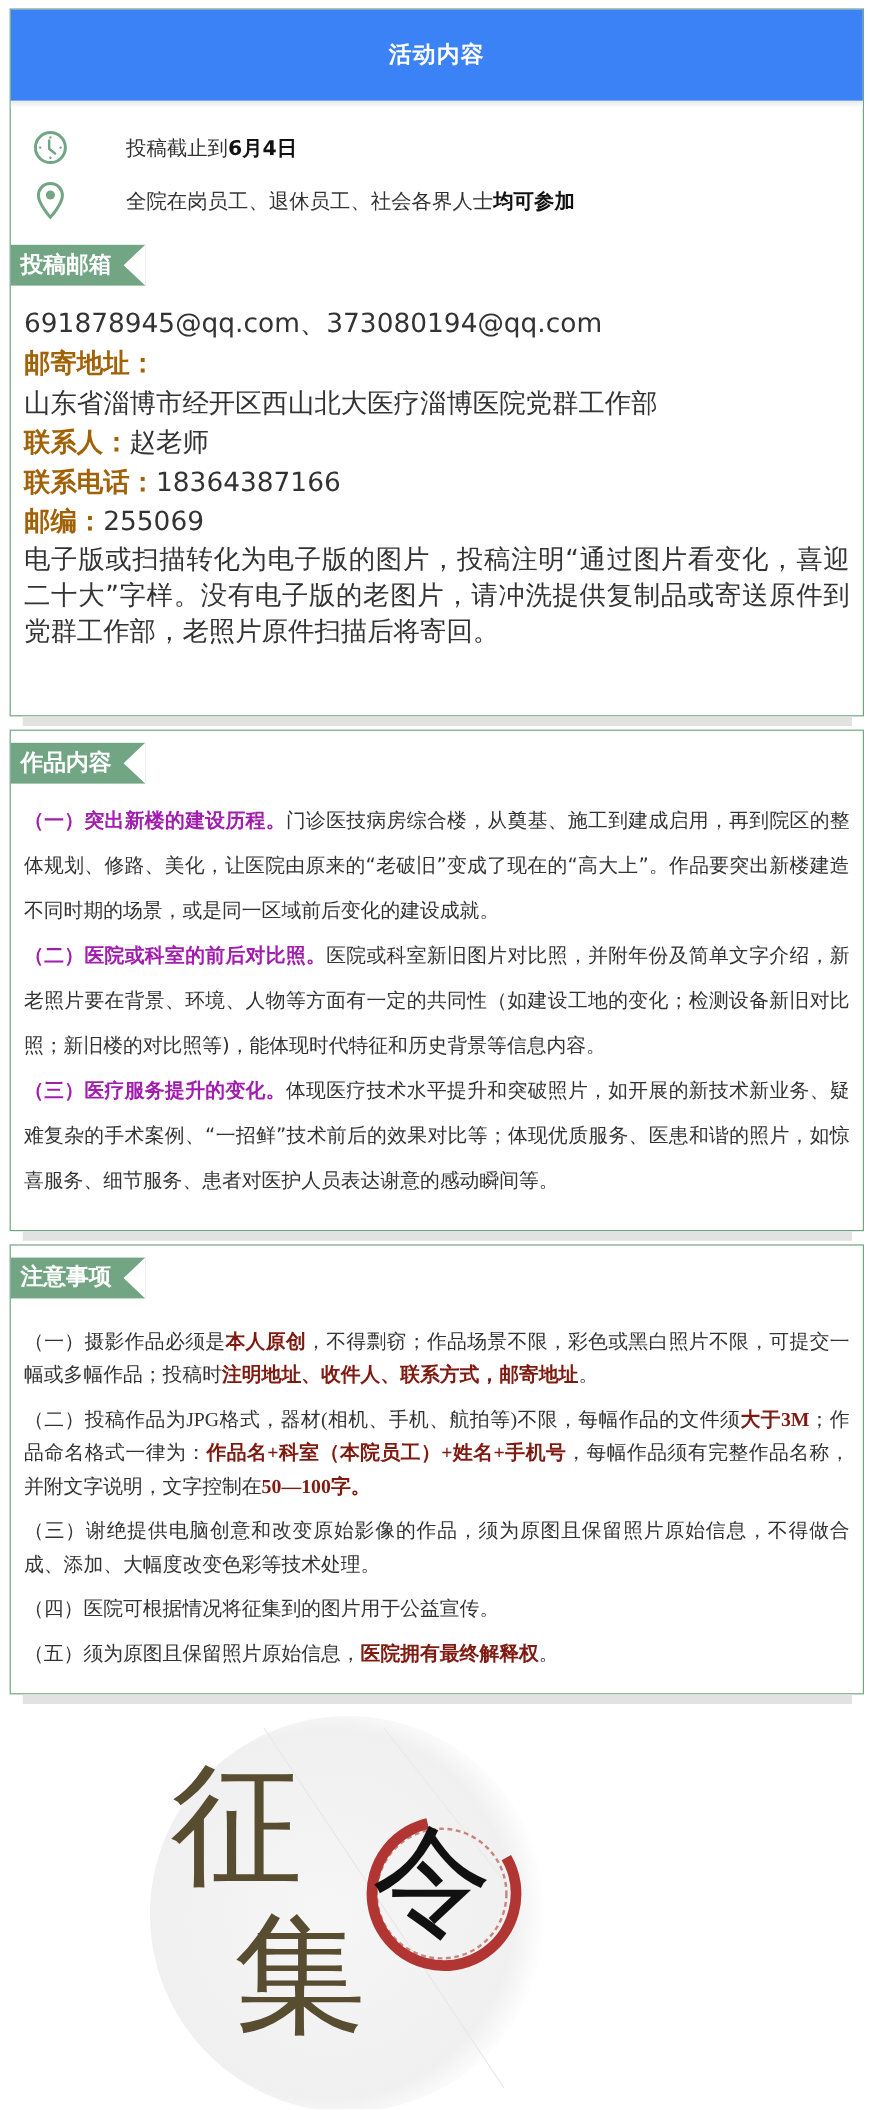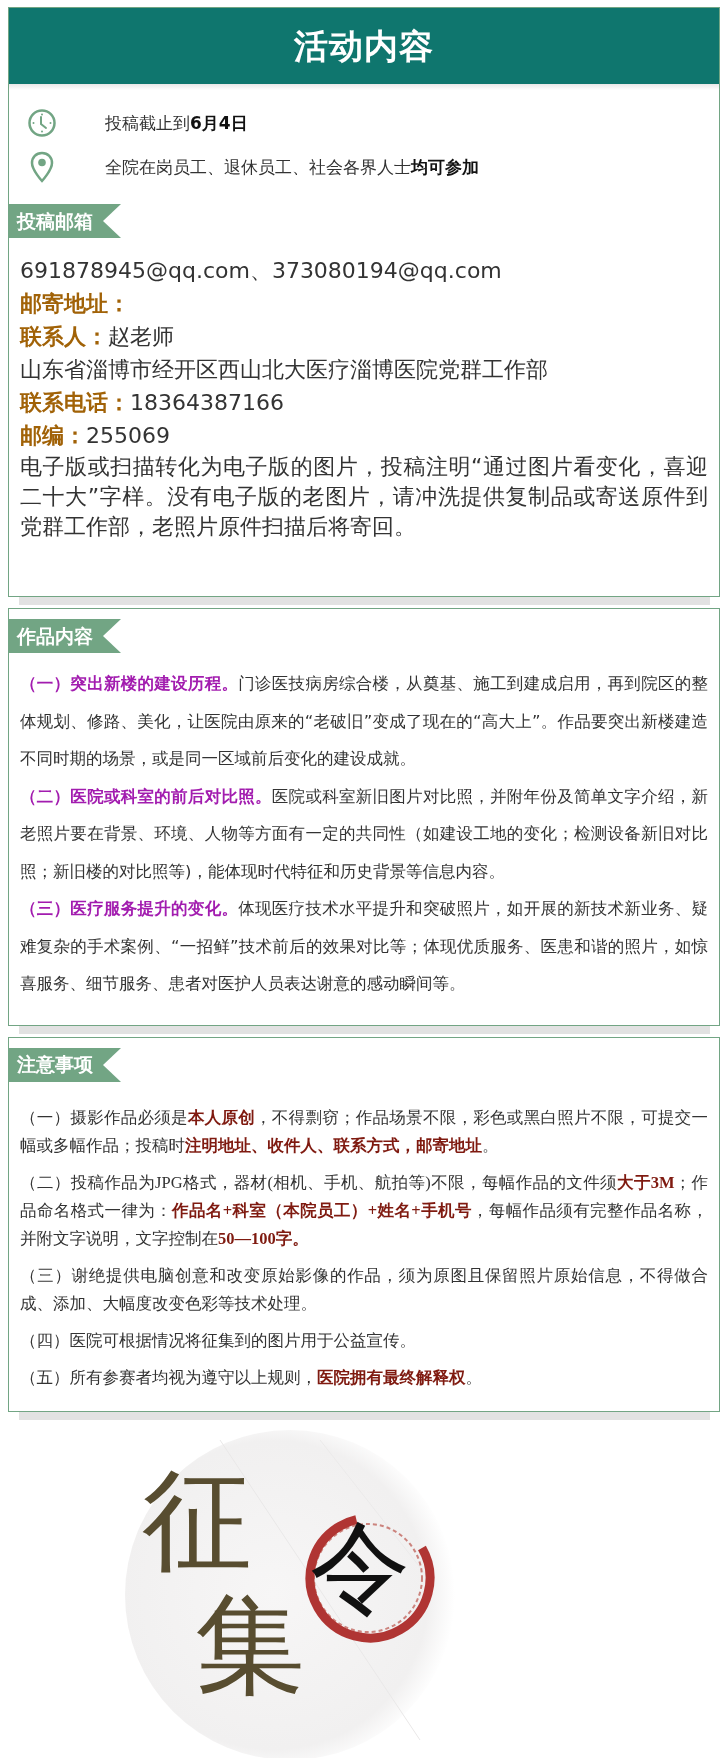--- a/index.html
+++ b/index.html
@@ -27,10 +27,10 @@
   }
   .hdr {
     height: 76px;
-    background: #0f766e;
+    background: #3b82f6;
     color: #ffffff;
     text-align: center;
-    font-size: 34px;
+    font-size: 19px;
     font-weight: bold;
     line-height: 76px;
     letter-spacing: 1px;

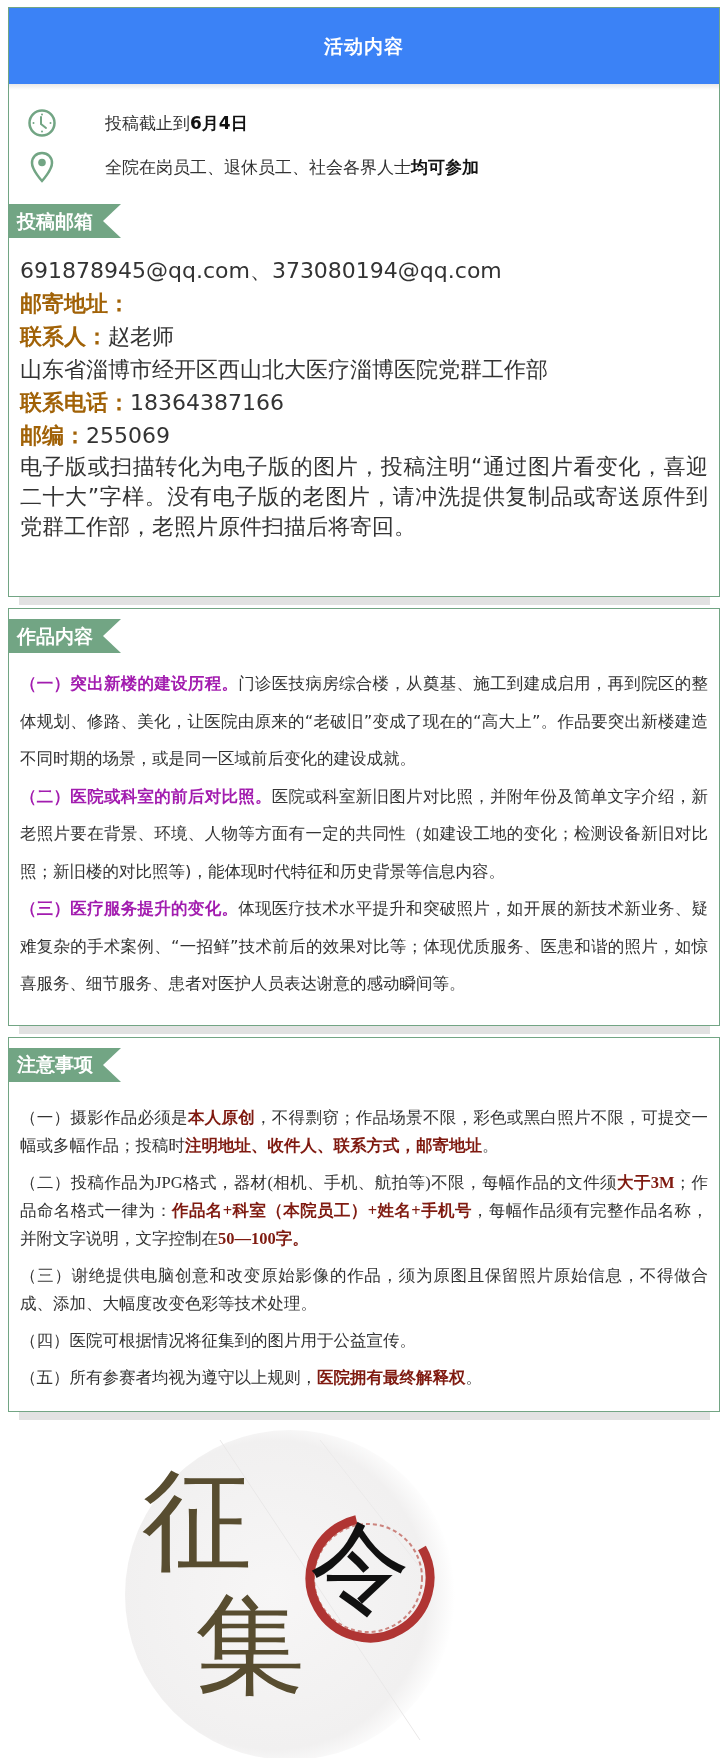--- a/index.html
+++ b/index.html
@@ -123,8 +123,8 @@
 
   <div class="p">691878945@qq.com、373080194@qq.com</div>
   <div class="p"><b>邮寄地址：</b></div>
+  <div class="p">山东省淄博市经开区西山北大医疗淄博医院党群工作部</div>
   <div class="p"><b>联系人：</b><span>赵老师</span></div>
-  <div class="p">山东省淄博市经开区西山北大医疗淄博医院党群工作部</div>
   <div class="p"><b>联系电话：</b><span>18364387166</span></div>
   <div class="p"><b>邮编：</b><span>255069</span></div>
   <div class="p" style="line-height:30px;text-align:justify;">电子版或扫描转化为电子版的图片，投稿注明“通过图片看变化，喜迎二十大”字样。没有电子版的老图片，请冲洗提供复制品或寄送原件到党群工作部，老照片原件扫描后将寄回。</div>

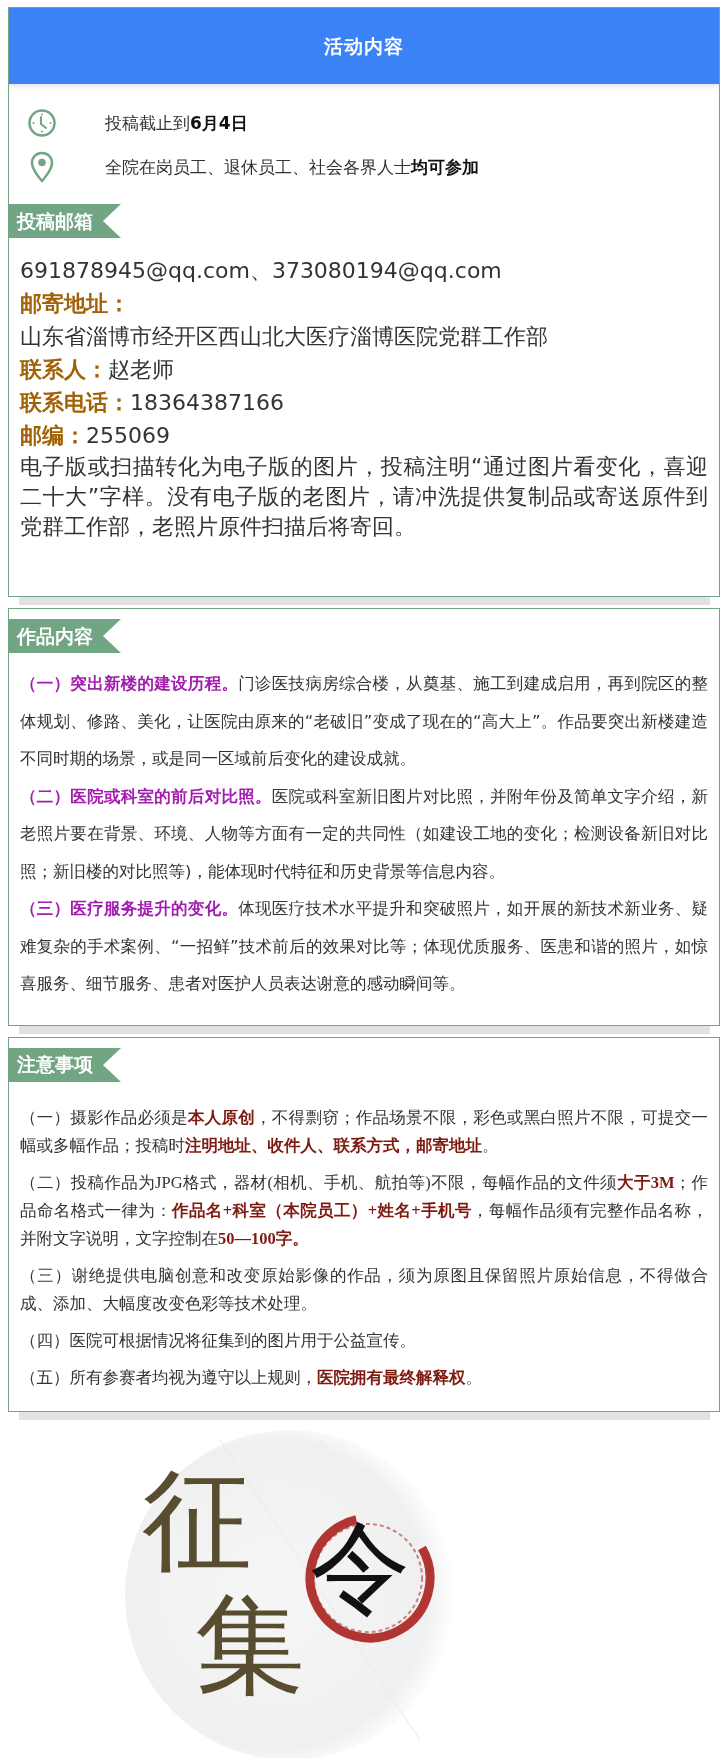--- a/index.html
+++ b/index.html
@@ -149,7 +149,7 @@
   <div class="p3"><span>（二）投稿作品为JPG格式，器材(相机、手机、航拍等)不限，每幅作品的文件须</span><span class="red">大于3M</span><span>；作品命名格式一律为：</span><span class="red">作品名+科室（本院员工）+姓名+手机号</span><span>，每幅作品须有完整作品名称，并附文字说明，文字控制在</span><span class="red">50—100字。</span></div>
   <div class="p3">（三）谢绝提供电脑创意和改变原始影像的作品，须为原图且保留照片原始信息，不得做合成、添加、大幅度改变色彩等技术处理。</div>
   <div class="p3">（四）医院可根据情况将征集到的图片用于公益宣传。</div>
-  <div class="p3"><span>（五）所有参赛者均视为遵守以上规则，</span><span class="red">医院拥有最终解释权</span><span>。</span></div>
+  <div class="p3"><span>（五）须为原图且保留照片原始信息，</span><span class="red">医院拥有最终解释权</span><span>。</span></div>
 </div>
 <div class="shadow" style="top:1412px;"></div>
 

